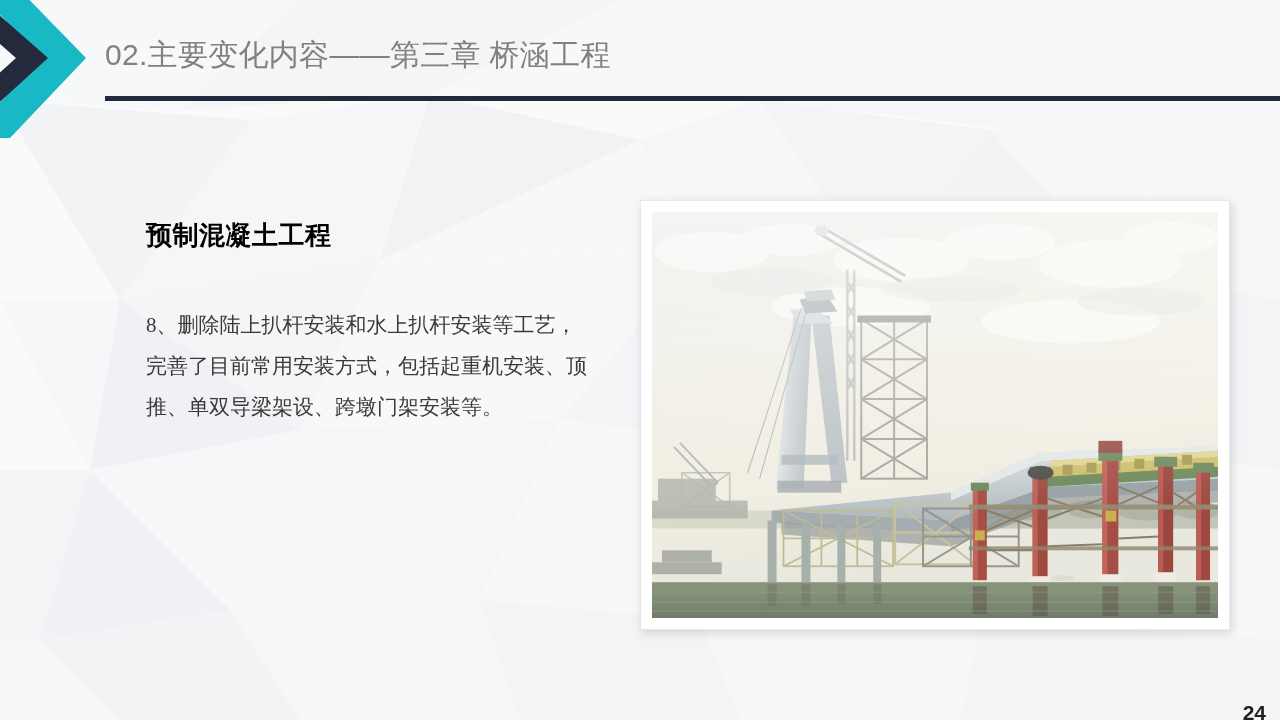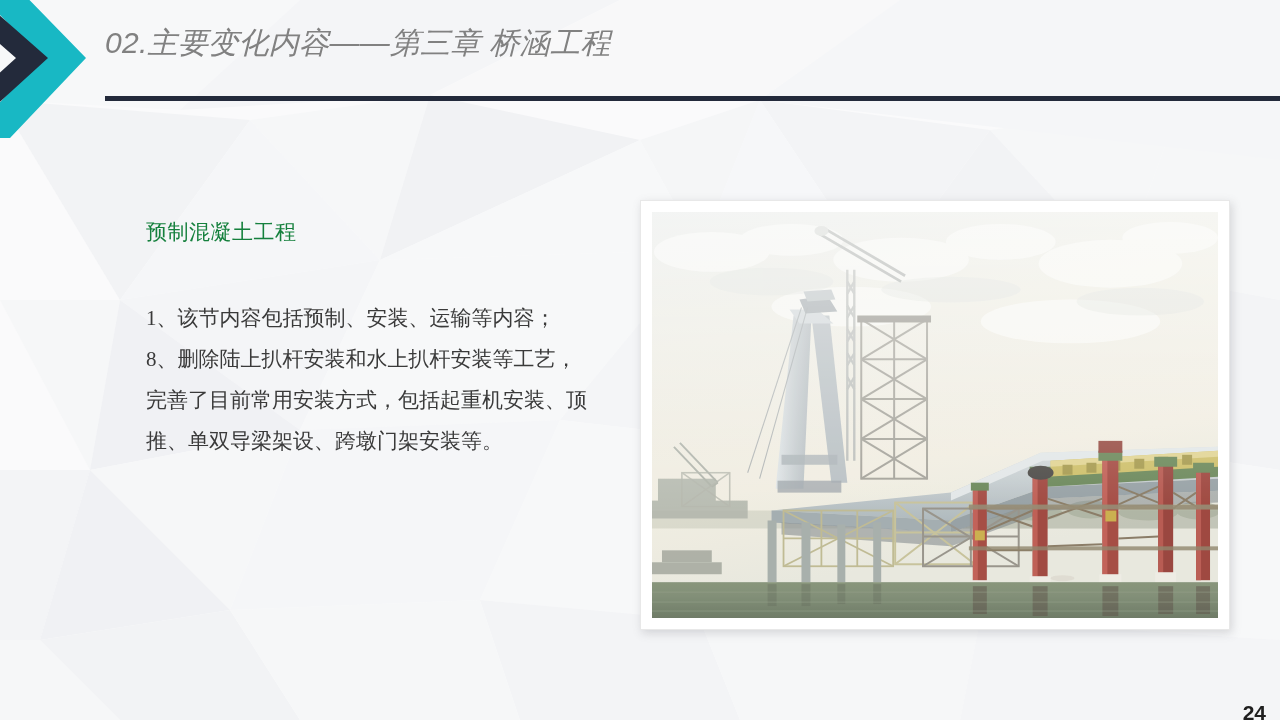--- a/index.html
+++ b/index.html
@@ -44,9 +44,8 @@
   #title-block {
     position: absolute;
     left: 105px;
-    top: 28px;
+    top: 40px;
     z-index: 4;
-    font-style: italic;
   }
   #slide-title {
     font-size: 30px;

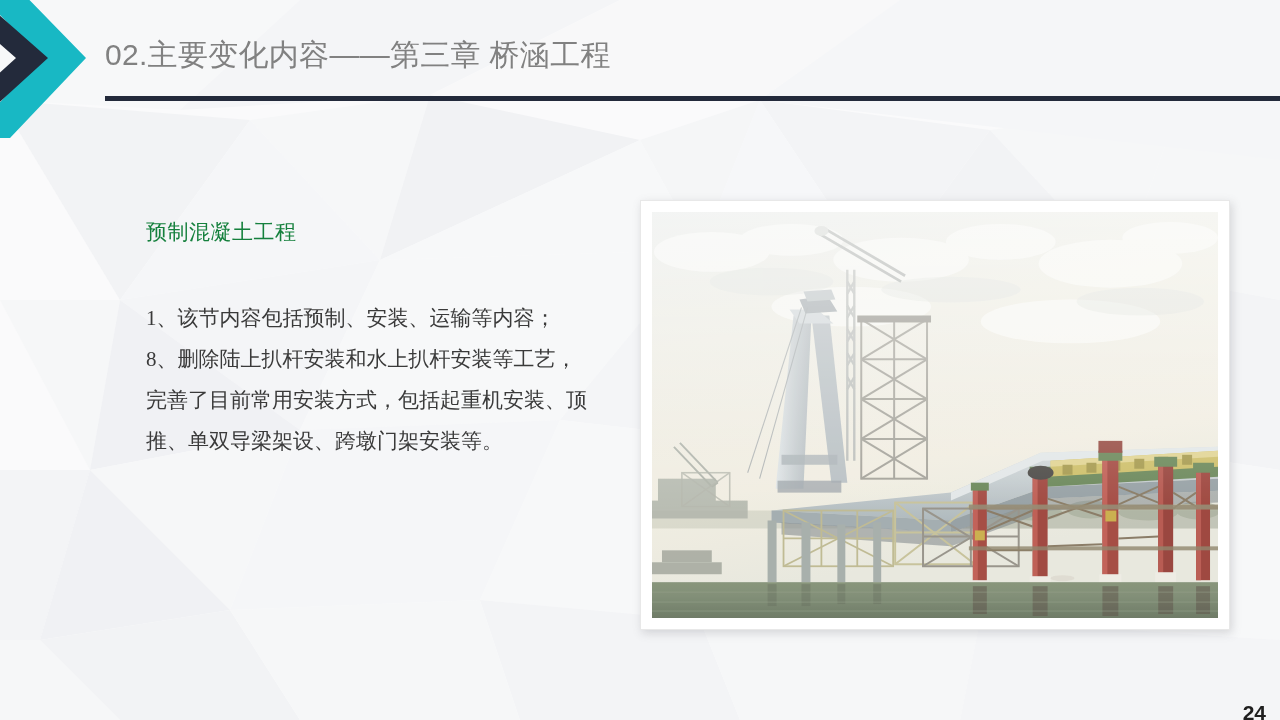--- a/index.html
+++ b/index.html
@@ -74,9 +74,9 @@
     z-index: 4;
   }
   #content-heading {
-    font-size: 21px;
-    font-weight: normal;
-    color: #15803d;
+    font-size: 26px;
+    font-weight: bold;
+    color: #000000;
     letter-spacing: 0.5px;
     margin: 0 0 52px 0;
   }

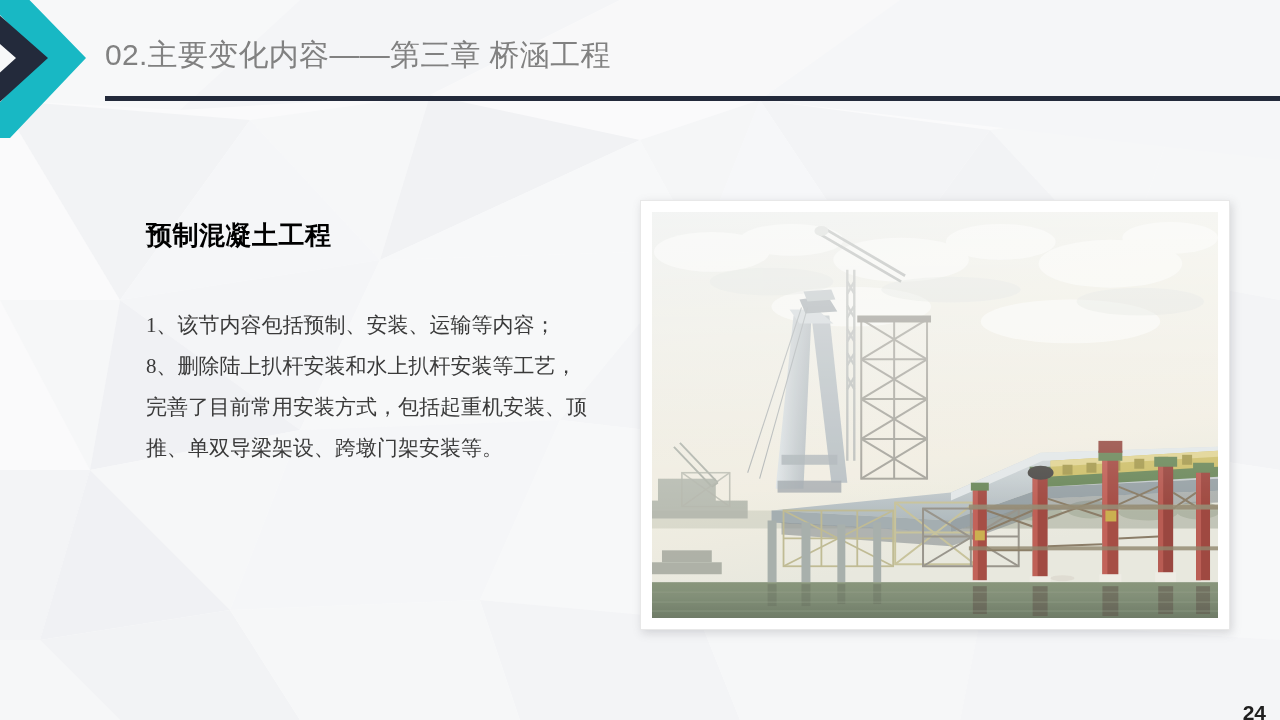--- a/index.html
+++ b/index.html
@@ -182,7 +182,6 @@
 
   <div id="text-column">
     <div id="content-heading">预制混凝土工程</div>
-    <p class="body-para">1、该节内容包括预制、安装、运输等内容；</p>
     <p class="body-para">8、删除陆上扒杆安装和水上扒杆安装等工艺，完善了目前常用安装方式，包括起重机安装、顶推、单双导梁架设、跨墩门架安装等。</p>
   </div>
 

